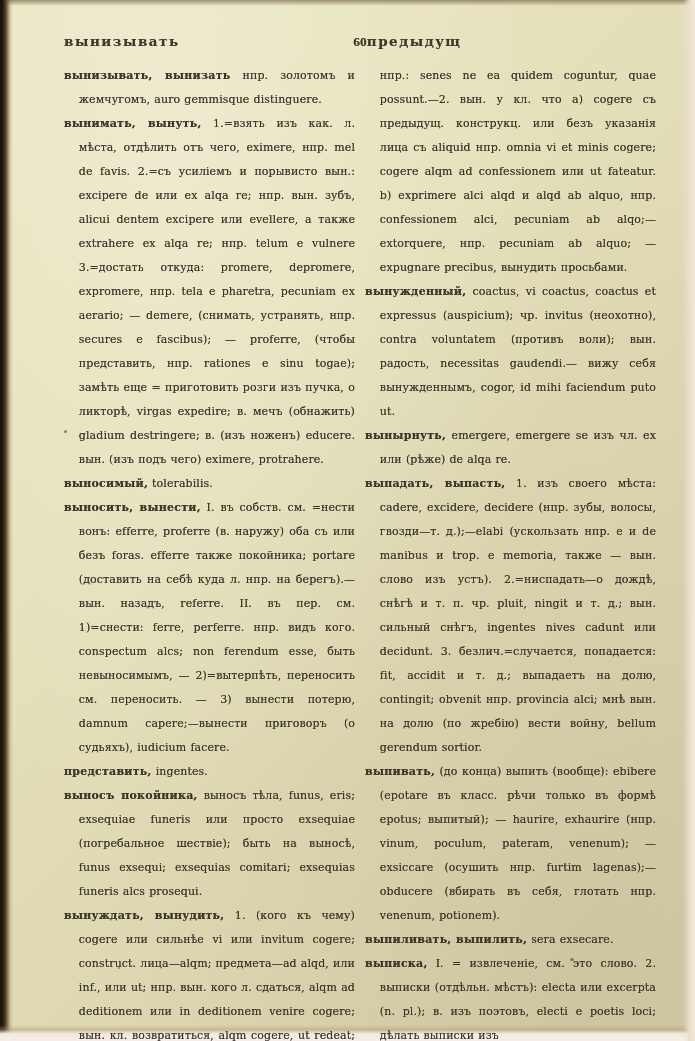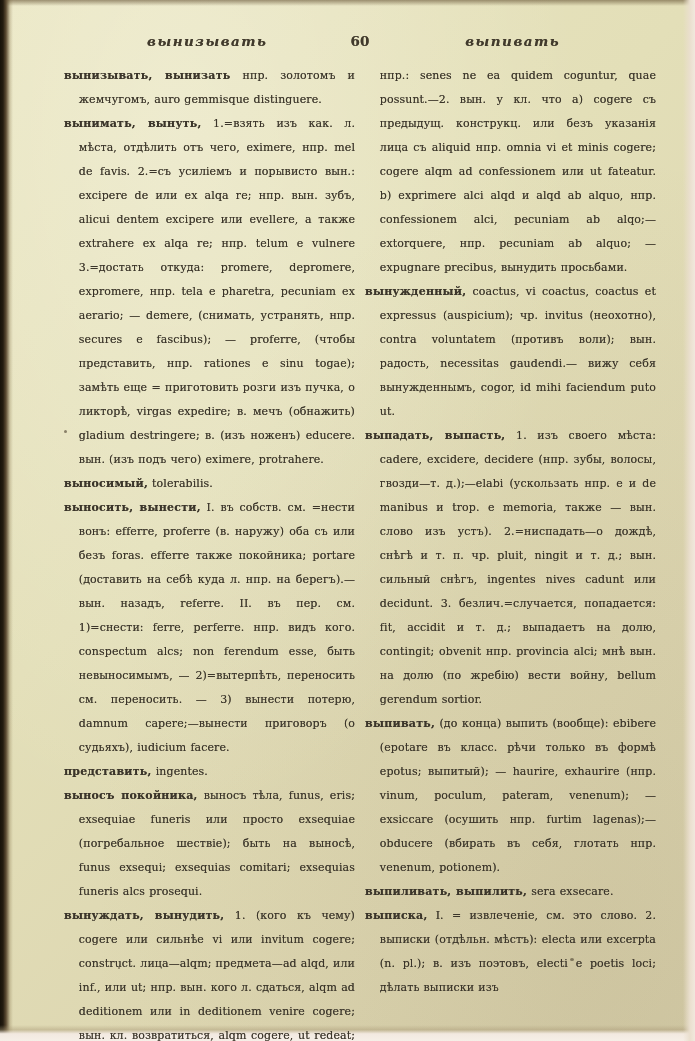--- a/index.html
+++ b/index.html
@@ -32,7 +32,7 @@
     color:#413a2c;
     text-shadow:0 0 0.6px rgba(60,50,40,0.6);
   }
-  .rh-side{width:291px;text-align:center;font-style:italic;}
+  .rh-side{width:291px;}
   .rh-num{flex:1;text-align:left;letter-spacing:0;}
 
   .columns{

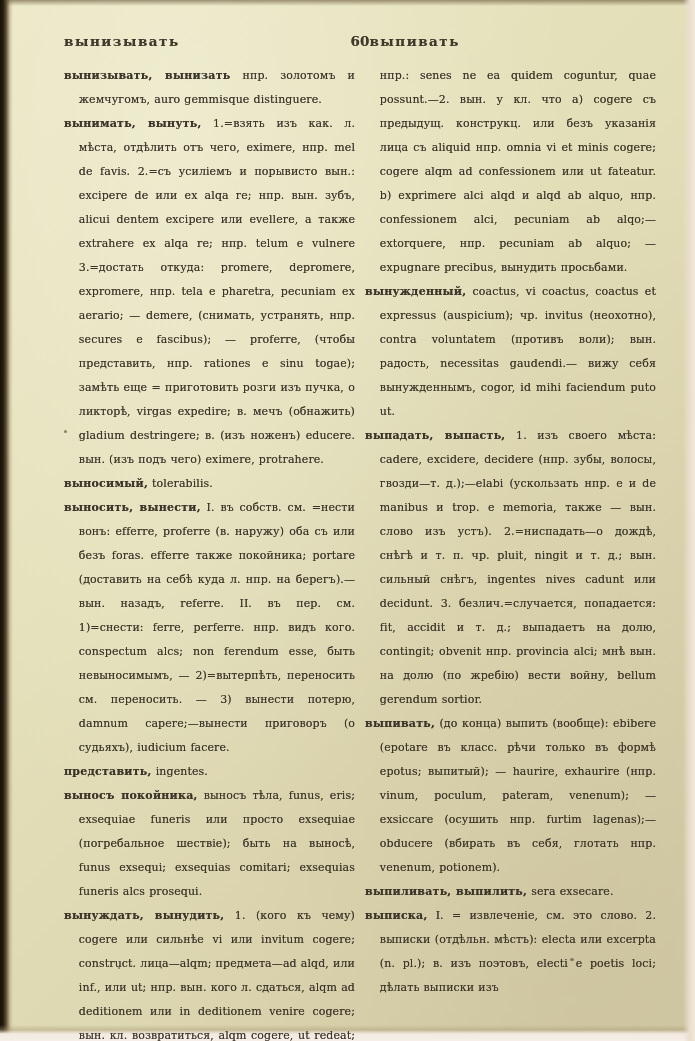--- a/index.html
+++ b/index.html
@@ -33,7 +33,7 @@
     text-shadow:0 0 0.6px rgba(60,50,40,0.6);
   }
   .rh-side{width:291px;}
-  .rh-num{flex:1;text-align:left;letter-spacing:0;}
+  .rh-num{flex:1;text-align:left;letter-spacing:0;font-family:Liberation Serif, serif;}
 
   .columns{
     position:absolute;top:64px;left:64px;right:39px;

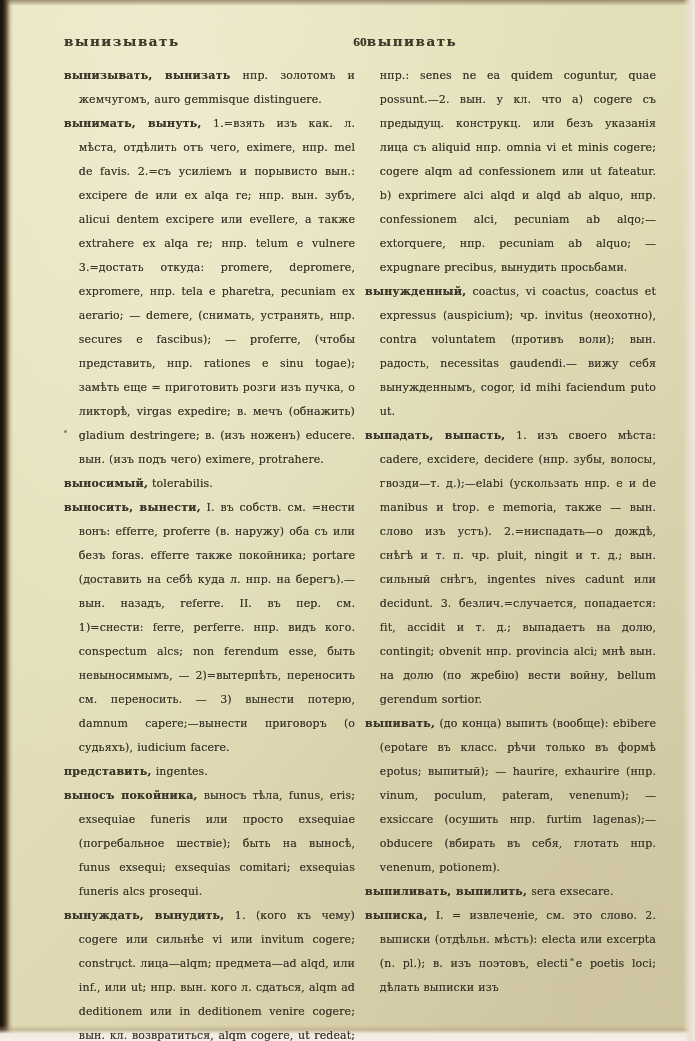--- a/index.html
+++ b/index.html
@@ -62,7 +62,7 @@
   <div class="running-header">
     <span class="rh-side">вынизывать</span>
     <span class="rh-num">60</span>
-    <span class="rh-side">выпивать</span>
+    <span class="rh-side">предыдущ</span>
   </div>
 
   <div class="columns">

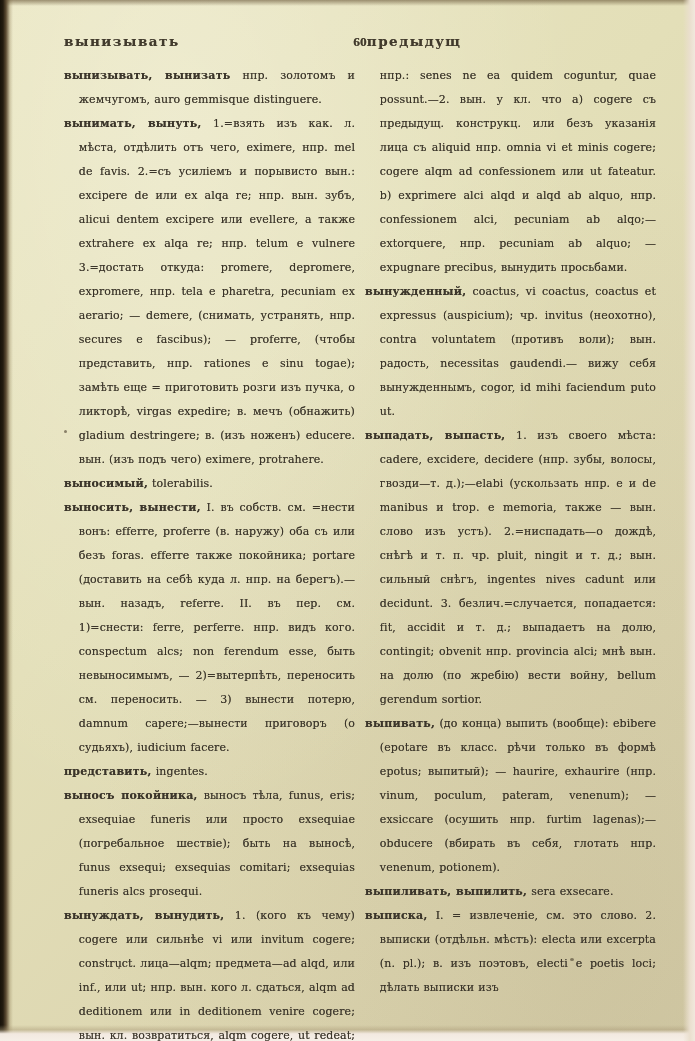--- a/index.html
+++ b/index.html
@@ -80,6 +80,7 @@
     <div class="column">
       <p class="entry cont"><span>нпр.: senes ne ea quidem coguntur, quae possunt.—2. вын. у кл. что a) cogere съ предыдущ. конструкц. или безъ указанія лица съ aliquid нпр. omnia vi et minis cogere; cogere alqm ad confessionem или ut fateatur. b) exprimere alci alqd и alqd ab alquo, нпр. confessionem alci, pecuniam ab alqo;—extorquere, нпр. pecuniam ab alquo; — expugnare precibus, вынудить просьбами.</span></p>
       <p class="entry"><b class="hw">вынужденный,</b><span> coactus, vi coactus, coactus et expressus (auspicium); чр. invitus (неохотно), contra voluntatem (противъ воли); вын. радость, necessitas gaudendi.— вижу себя вынужденнымъ, cogor, id mihi faciendum puto ut.</span></p>
+      <p class="entry"><b class="hw">вынырнуть,</b><span> emergere, emergere se изъ чл. ex или (рѣже) de alqa re.</span></p>
       <p class="entry"><b class="hw">выпадать, выпасть,</b><span> 1. изъ своего мѣста: cadere, excidere, decidere (нпр. зубы, волосы, гвозди—т. д.);—elabi (ускользать нпр. e и de manibus и trop. e memoria, также — вын. слово изъ устъ). 2.=ниспадать—о дождѣ, снѣгѣ и т. п. чр. pluit, ningit и т. д.; вын. сильный снѣгъ, ingentes nives cadunt или decidunt. 3. безлич.=случается, попадается: fit, accidit и т. д.; выпадаетъ на долю, contingit; obvenit нпр. provincia alci; мнѣ вын. на долю (по жребію) вести войну, bellum gerendum sortior.</span></p>
       <p class="entry"><b class="hw">выпивать,</b><span> (до конца) выпить (вообще): ebibere (epotare въ класс. рѣчи только въ формѣ epotus; выпитый); — haurire, exhaurire (нпр. vinum, poculum, pateram, venenum); — exsiccare (осушить нпр. furtim lagenas);—obducere (вбирать въ себя, глотать нпр. venenum, potionem).</span></p>
       <p class="entry"><b class="hw">выпиливать, выпилить,</b><span> sera exsecare.</span></p>

